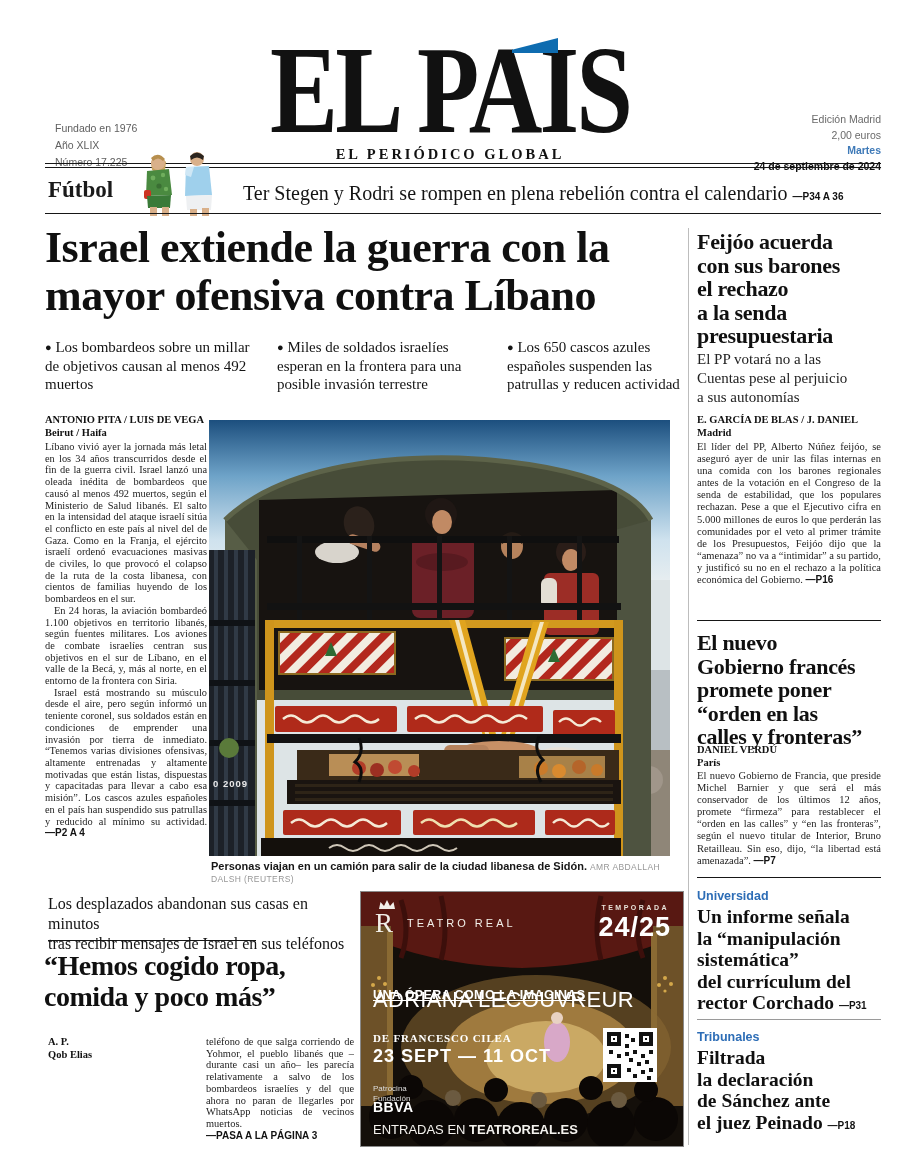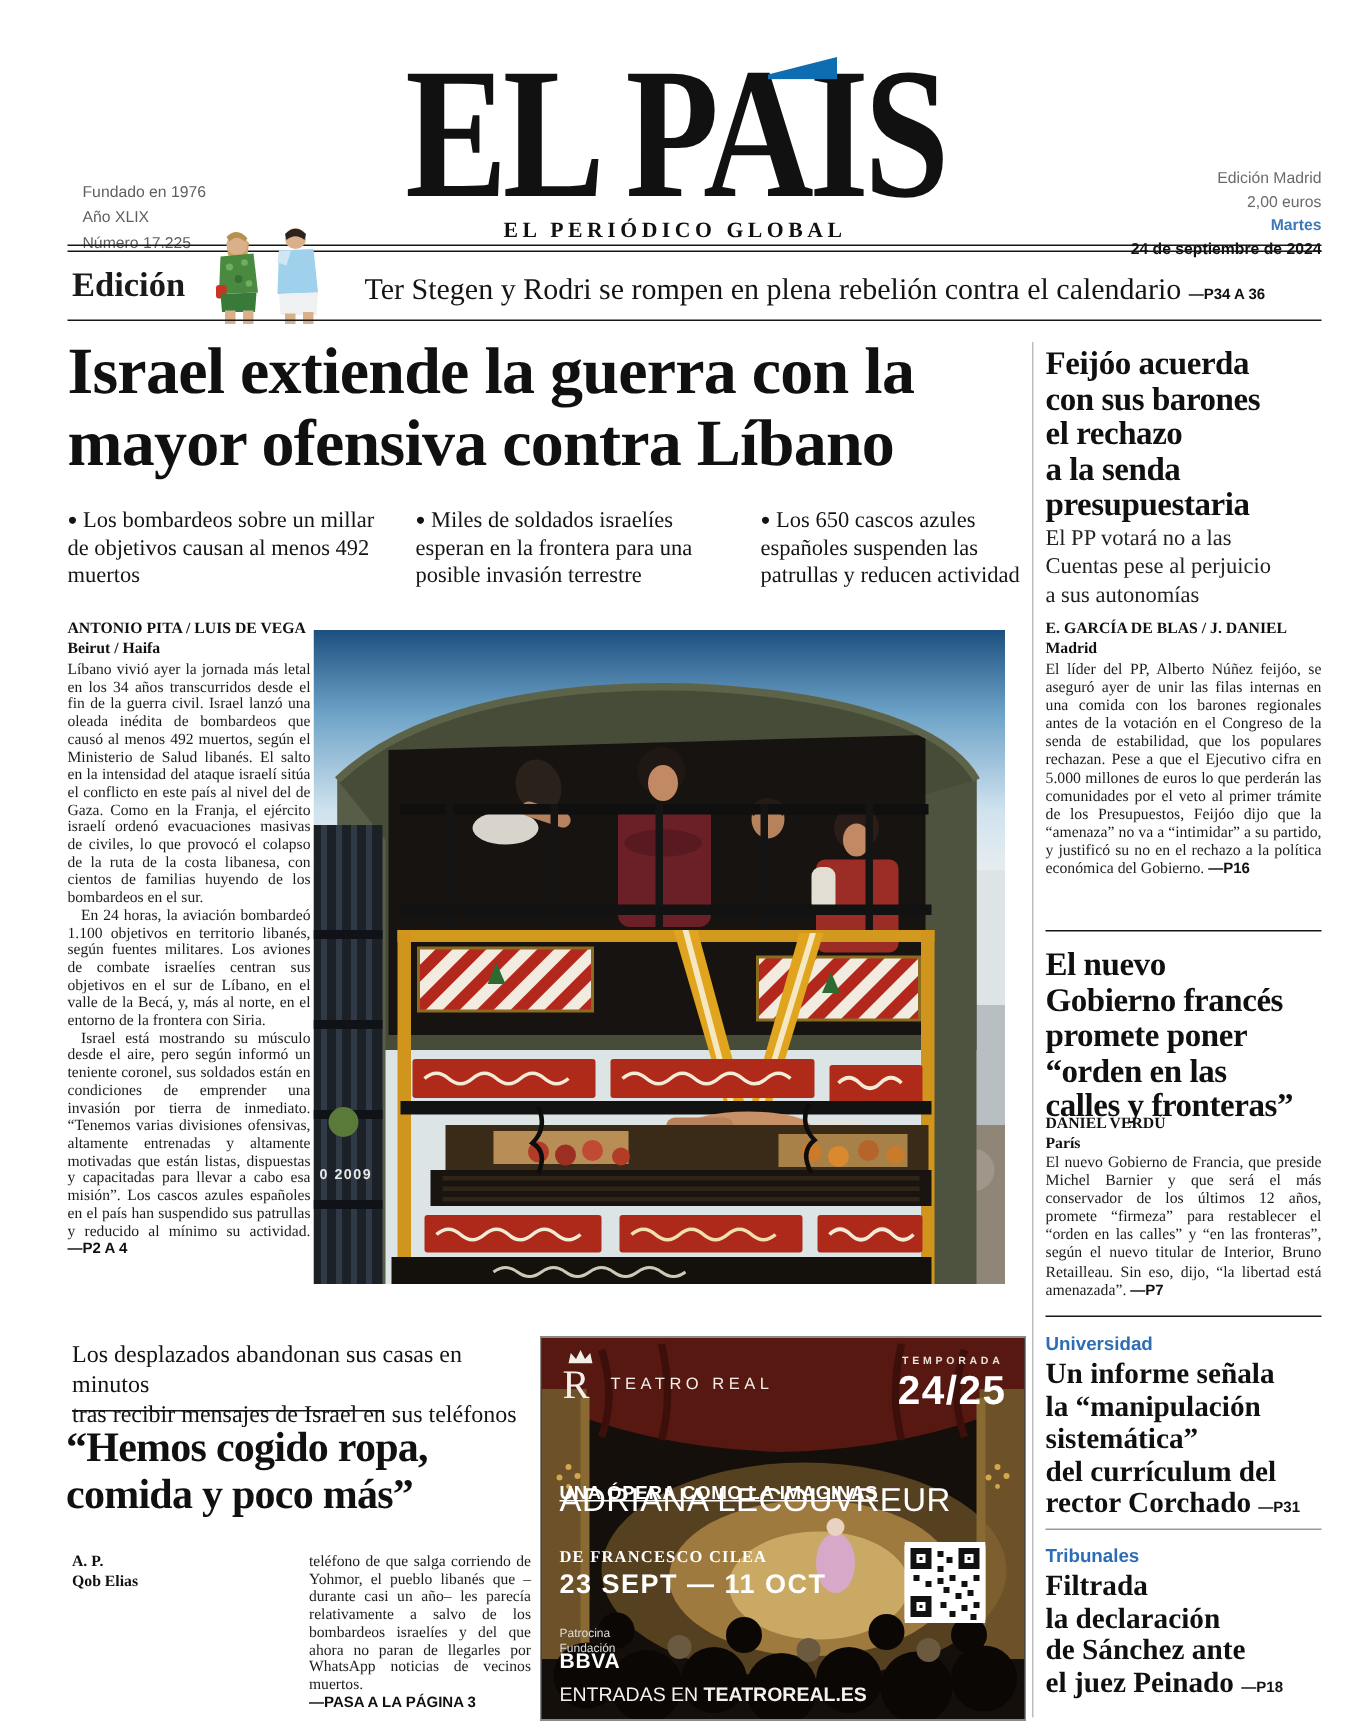--- a/index.html
+++ b/index.html
@@ -103,7 +103,7 @@
   <div class="abs hr" style="left:45px;right:19px;top:163px;"></div>
   <div class="abs hr" style="left:45px;right:19px;top:167px;"></div>
 
-  <div class="abs fut-label">Edición</div>
+  <div class="abs fut-label">Fútbol</div>
 
   <svg class="abs" style="left:131px;top:148px;" width="104" height="68" viewBox="0 0 104 68">
 

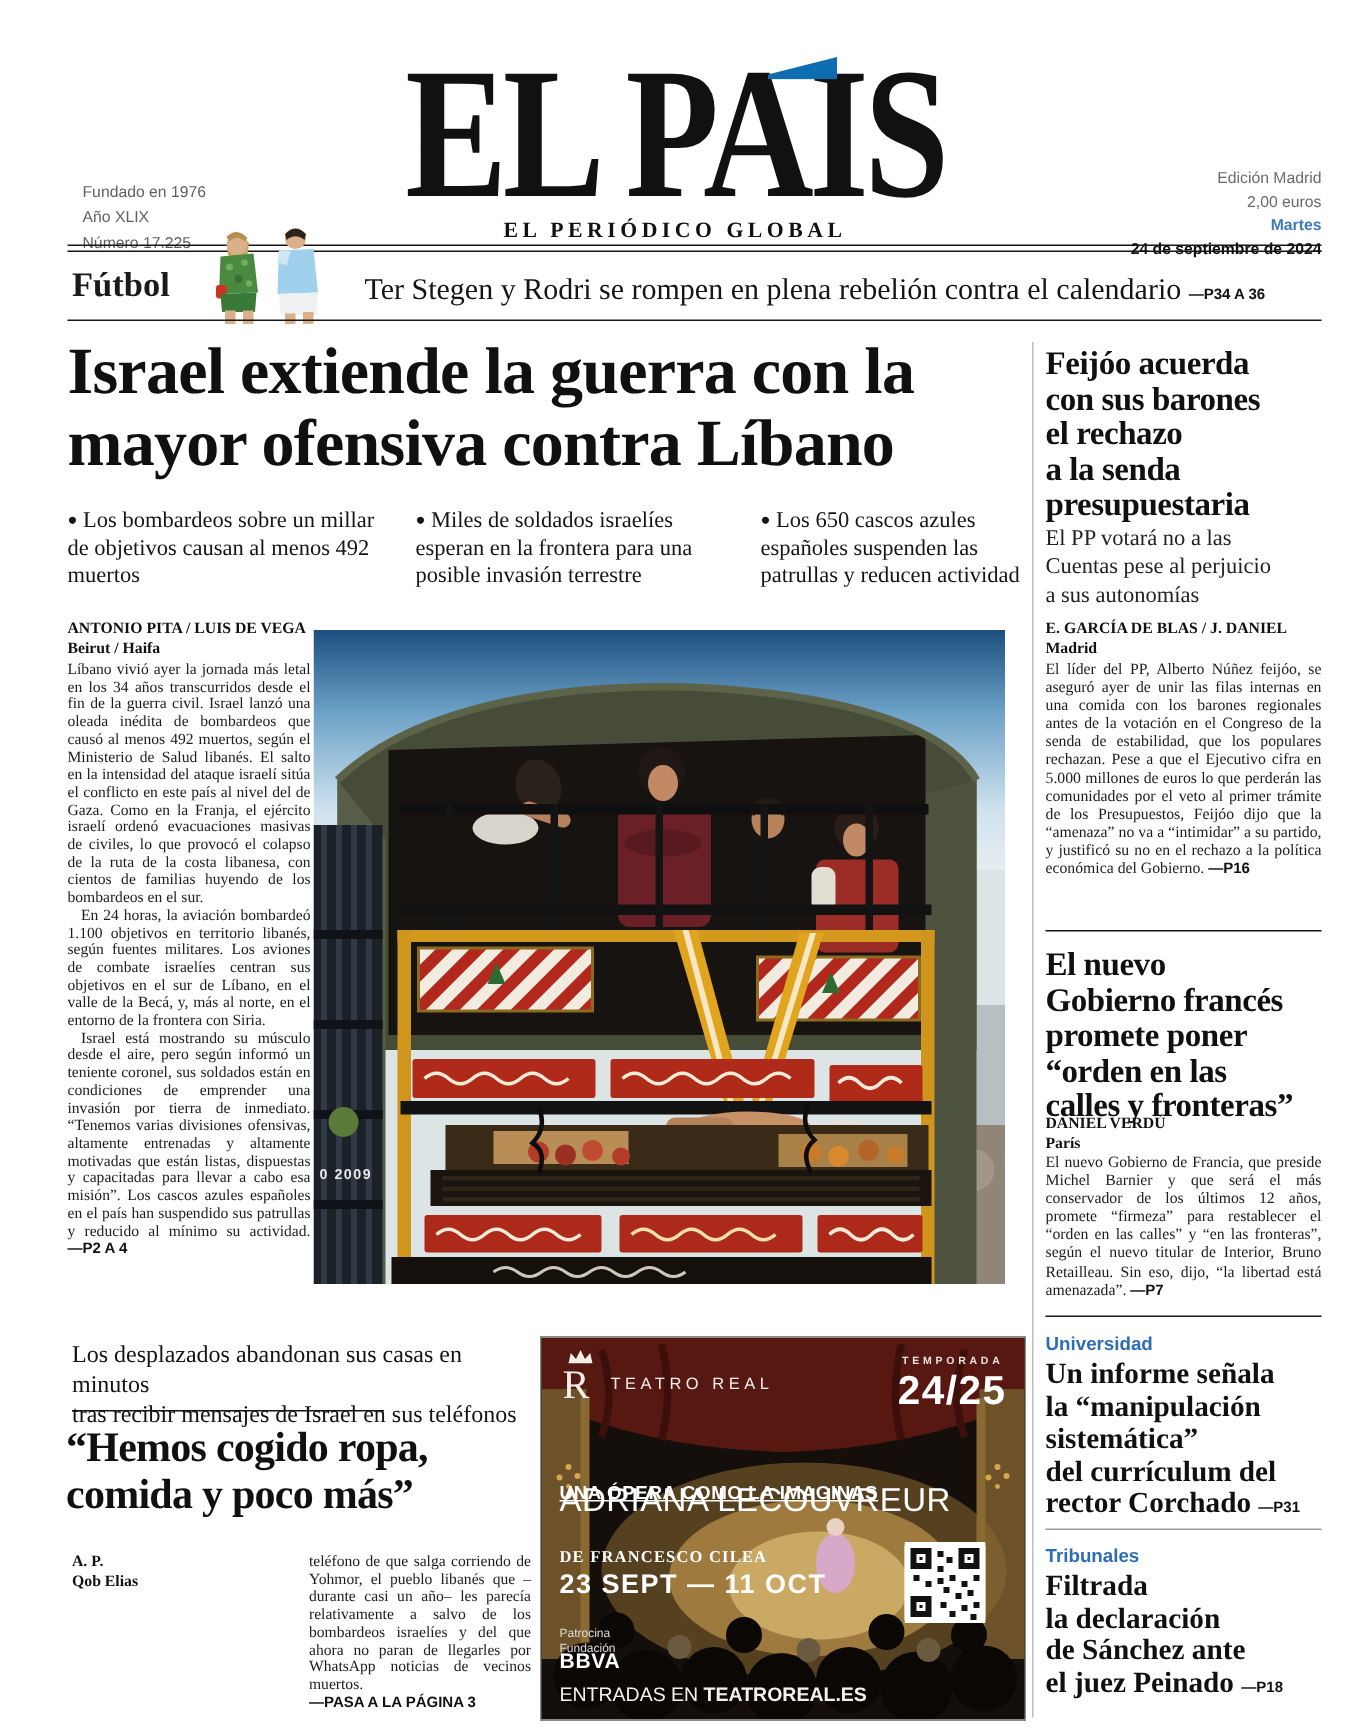--- a/index.html
+++ b/index.html
@@ -281,6 +281,9 @@
     <span class="abs plate">0 2009</span>
   </div>
 
+  <div class="abs caption">
+    <span>Personas viajan en un camión para salir de la ciudad libanesa de Sidón. </span><span class="credit">AMR ABDALLAH DALSH (REUTERS)</span>
+  </div>
 
   <div class="abs rc rc-h pre" style="top:230px;">Feijóo acuerda
 con sus barones

